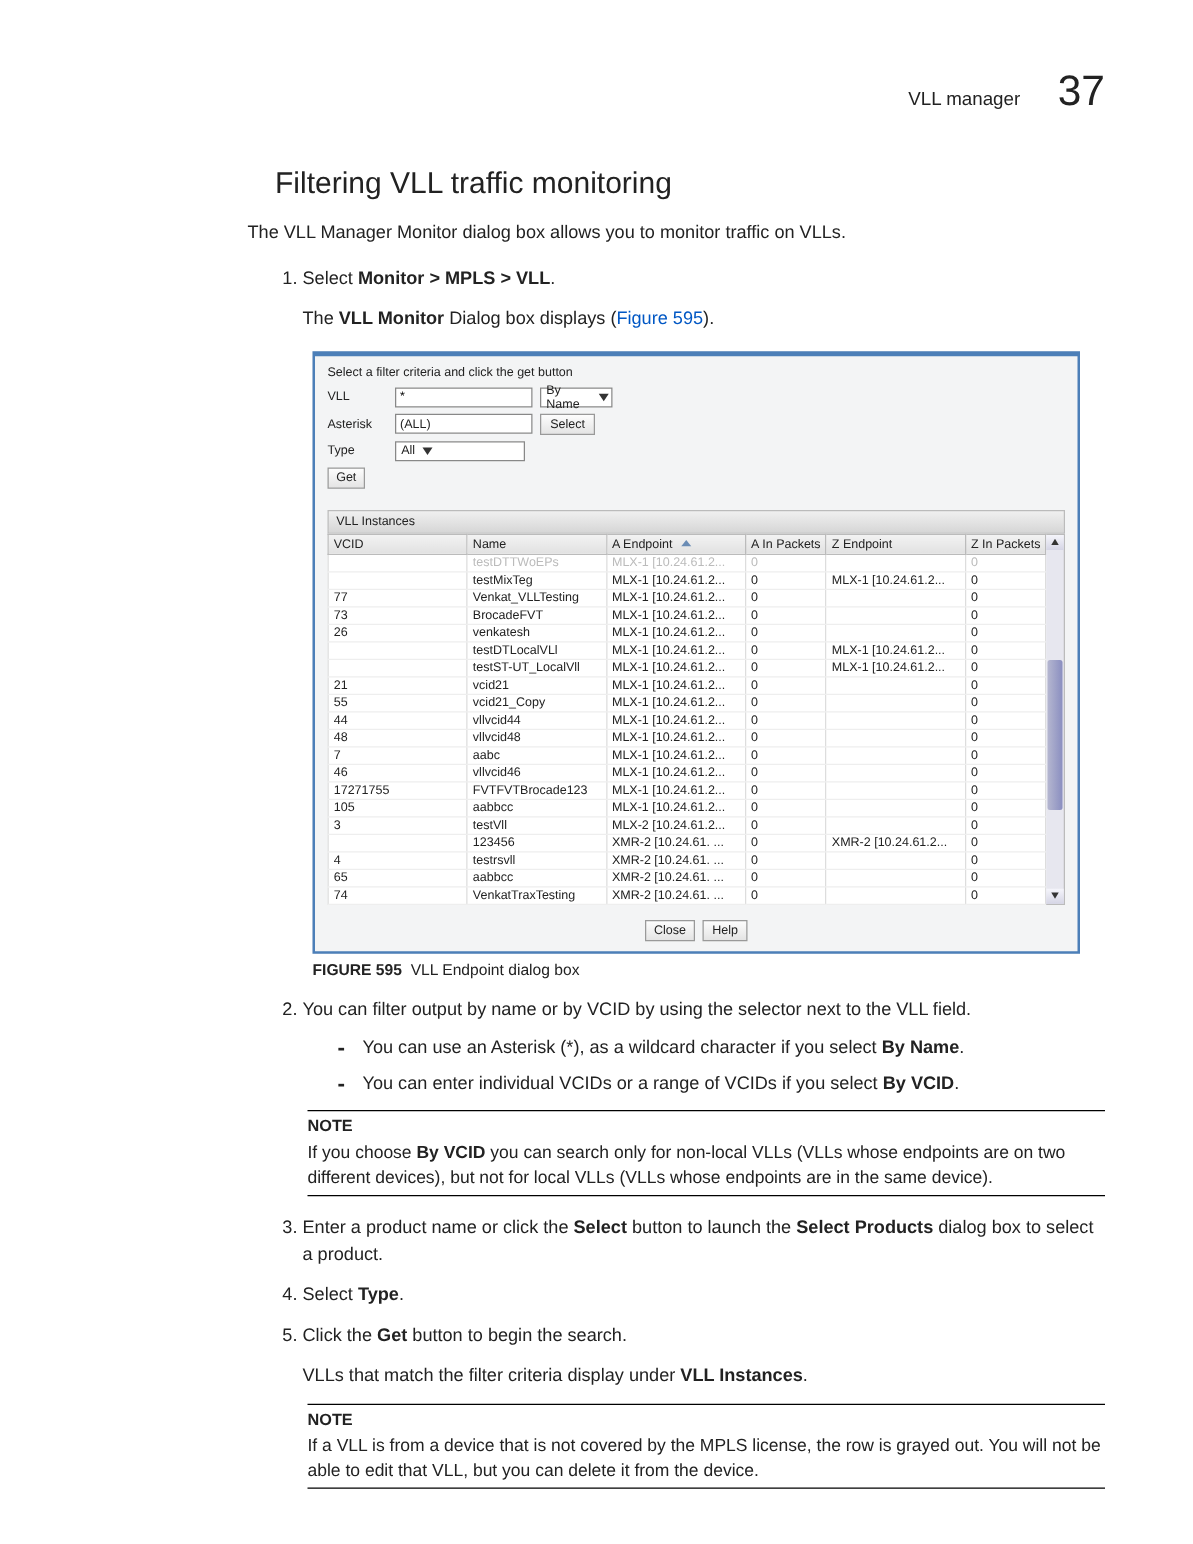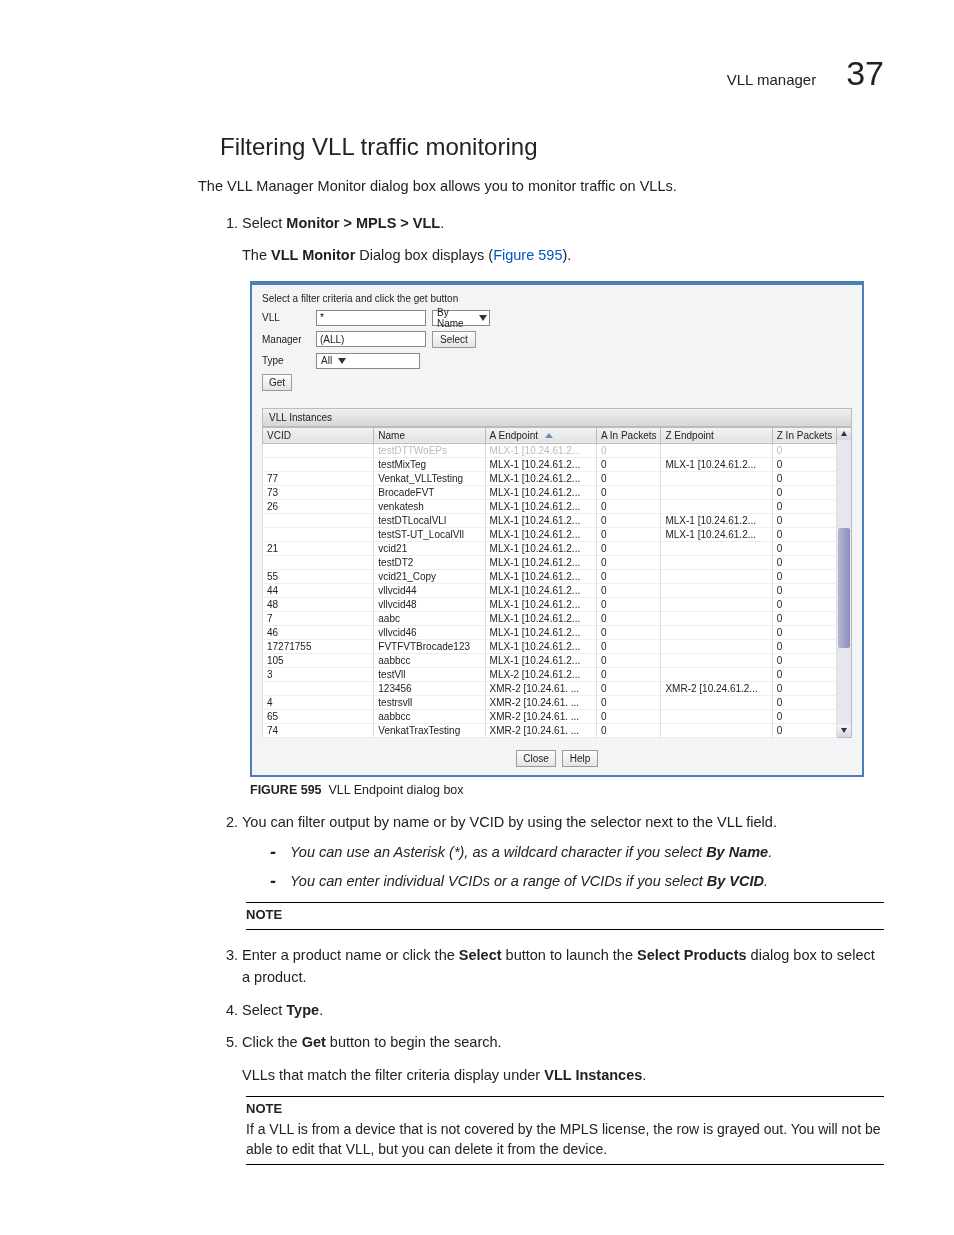--- a/index.html
+++ b/index.html
@@ -223,7 +223,7 @@
     </div>
 
     <div class="frow">
-      <span class="flabel2">Manager</span>
+      <span class="flabel2">Asterisk</span>
       <span class="finput" style="width:110px;display:inline-flex;align-items:center">(ALL)</span>
       <span class="fbtn" style="width:44px">Select</span>
     </div>

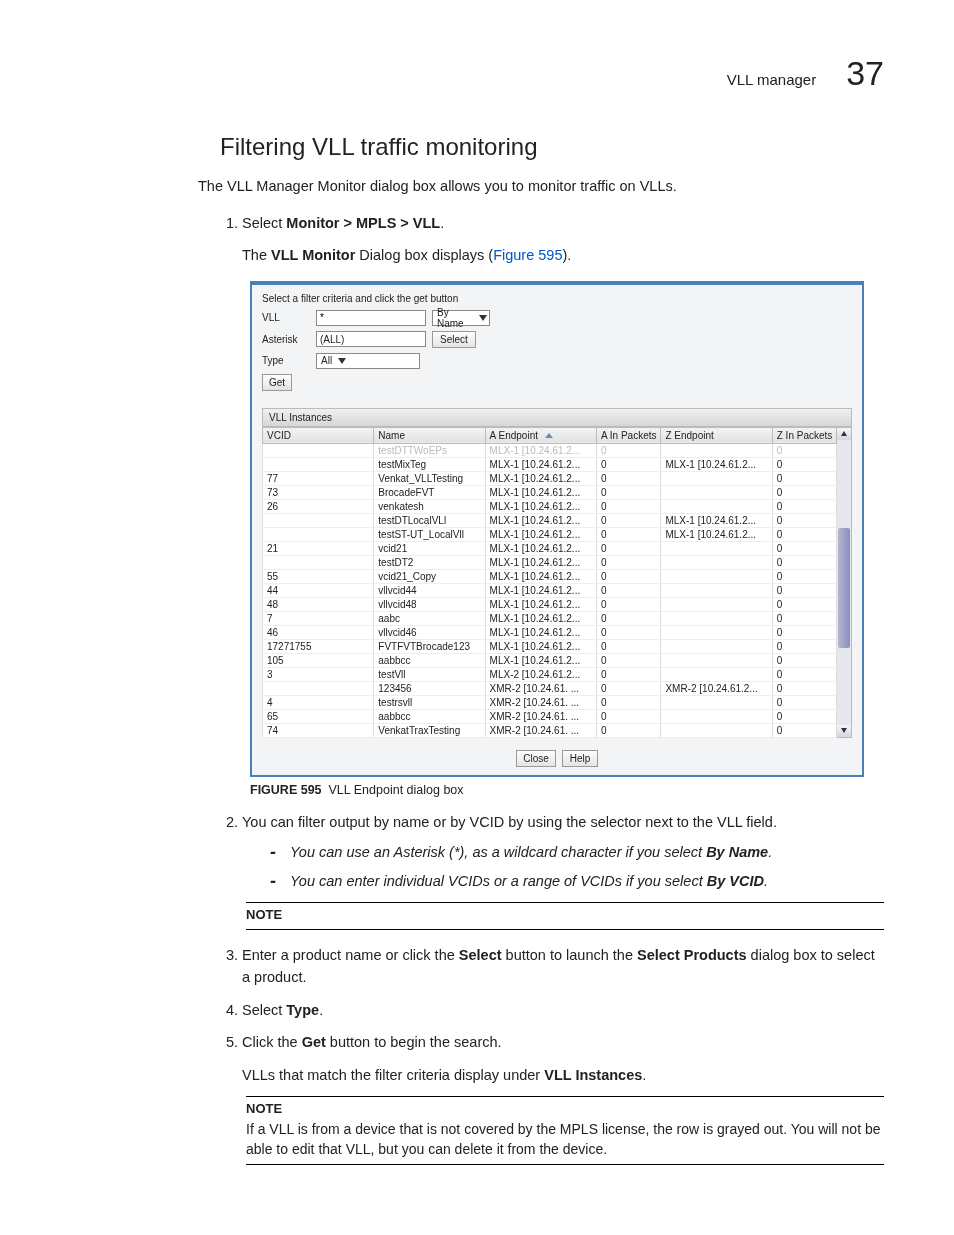--- a/index.html
+++ b/index.html
@@ -332,14 +332,6 @@
               <td>0</td>
             </tr>
             <tr>
-              <td></td>
-              <td>testDT2</td>
-              <td>MLX-1 [10.24.61.2...</td>
-              <td>0</td>
-              <td></td>
-              <td>0</td>
-            </tr>
-            <tr>
               <td>55</td>
               <td>vcid21_Copy</td>
               <td>MLX-1 [10.24.61.2...</td>

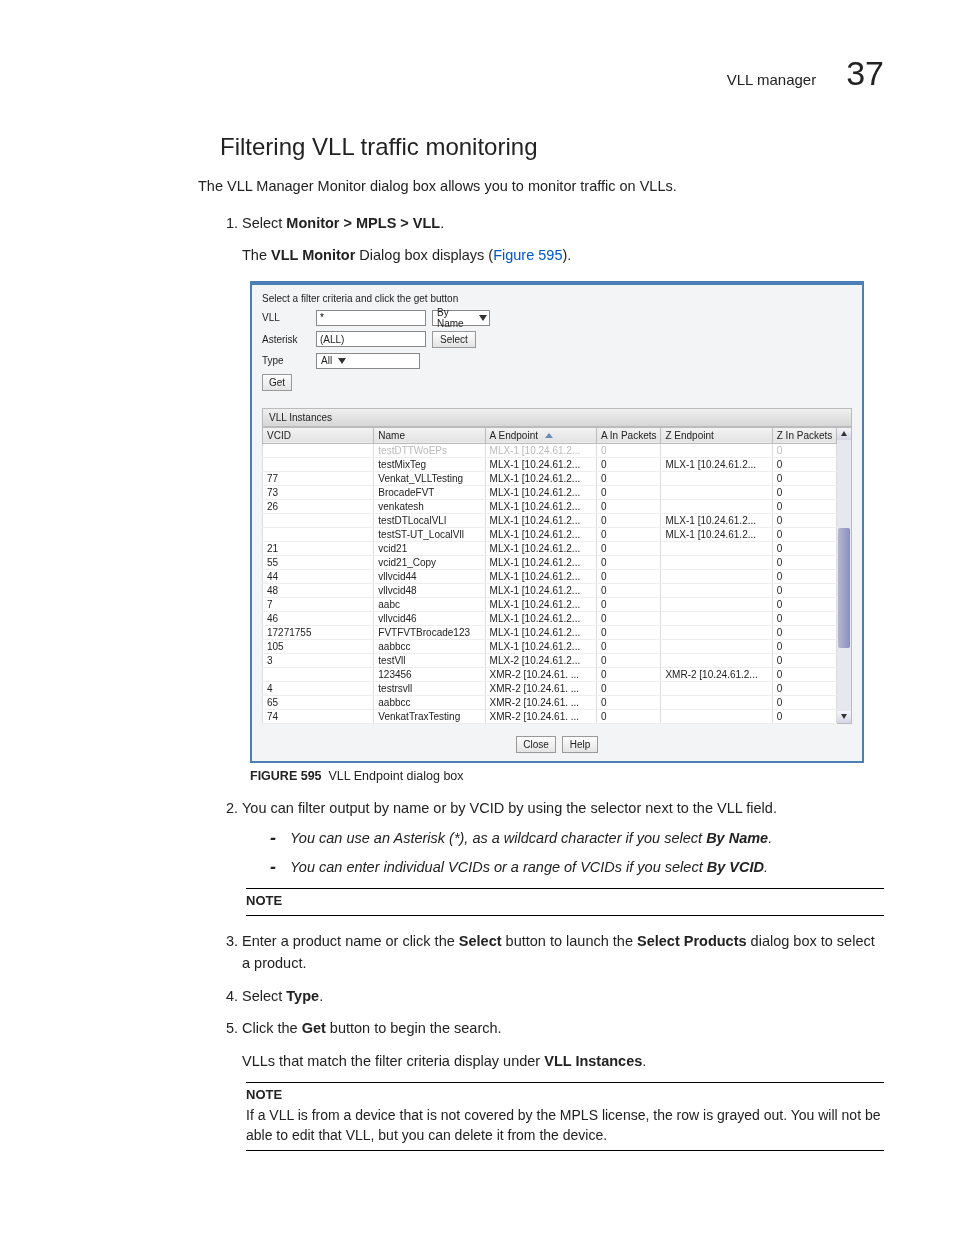--- a/index.html
+++ b/index.html
@@ -66,7 +66,6 @@
     list-style: none;
     padding: 0;
     margin: 8px 0 6px 28px;
-    font-style: italic;
   }
   .dash-list li {
     position: relative;

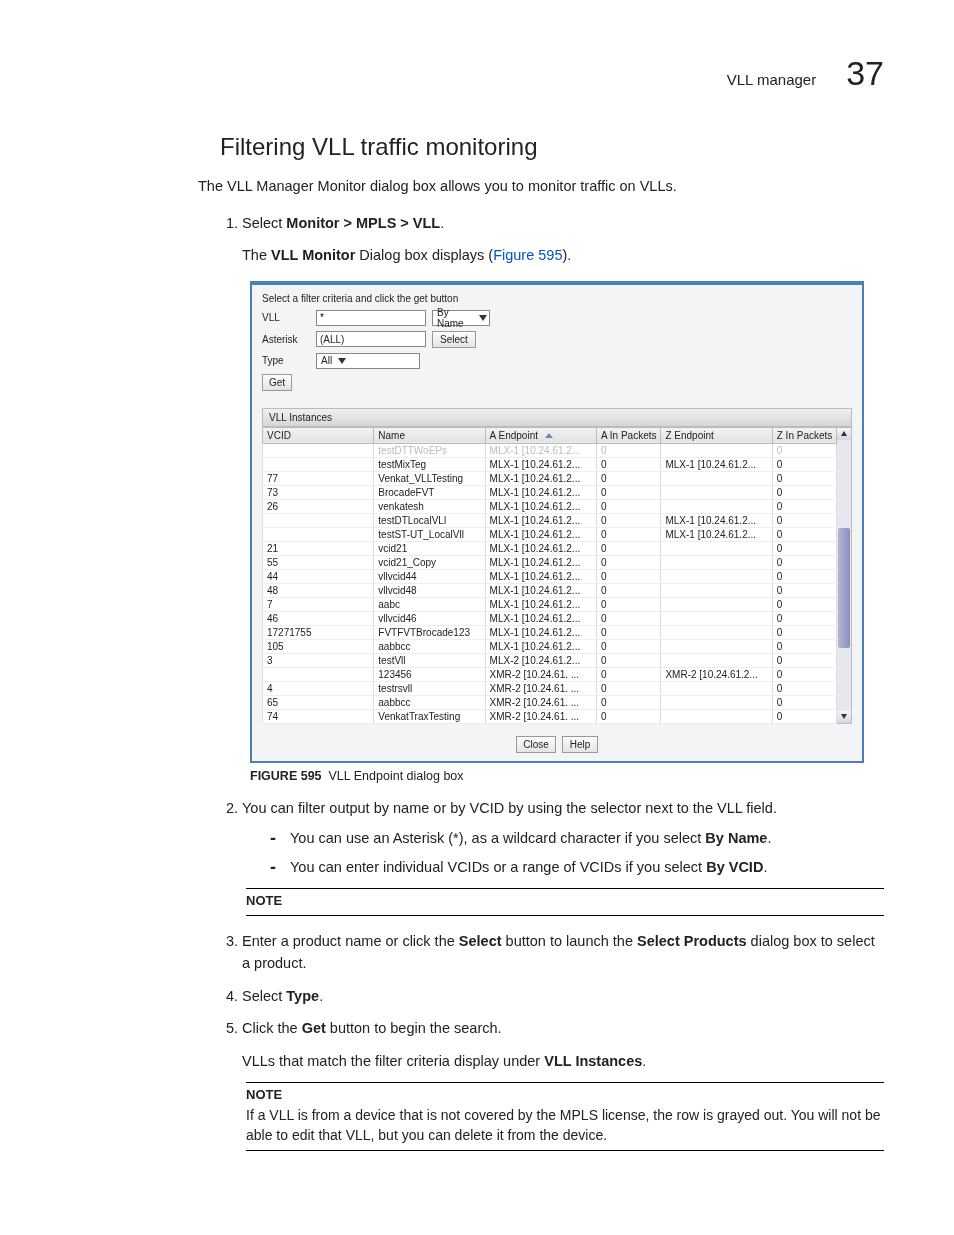--- a/index.html
+++ b/index.html
@@ -466,6 +466,9 @@
 <div class="note-box">
   <div class="note-rule"></div>
   <div class="note-title">NOTE</div>
+  <div>
+    <span>If you choose </span><b>By VCID</b><span> you can search only for non-local VLLs (VLLs whose endpoints are on two different devices), but not for local VLLs (VLLs whose endpoints are in the same device).</span>
+  </div>
   <div class="note-rule" style="margin-top:4px"></div>
 </div>
 

